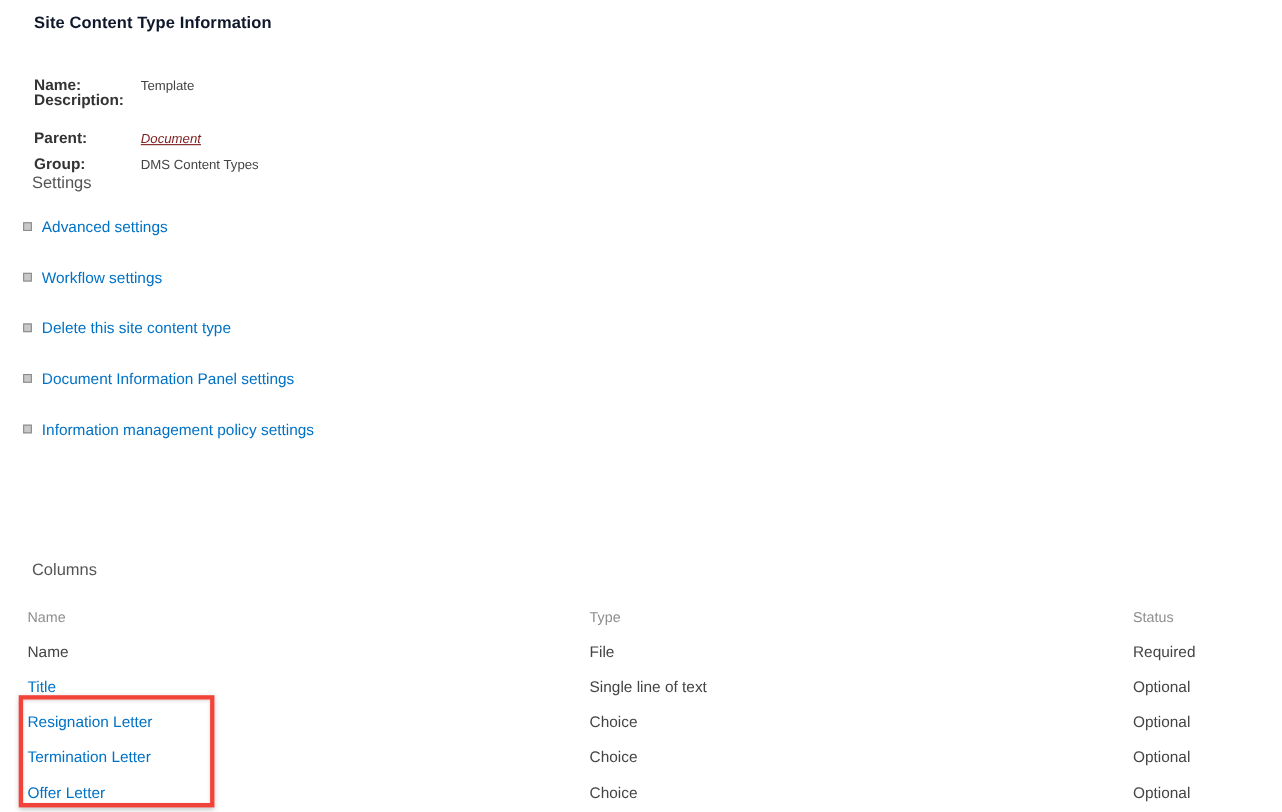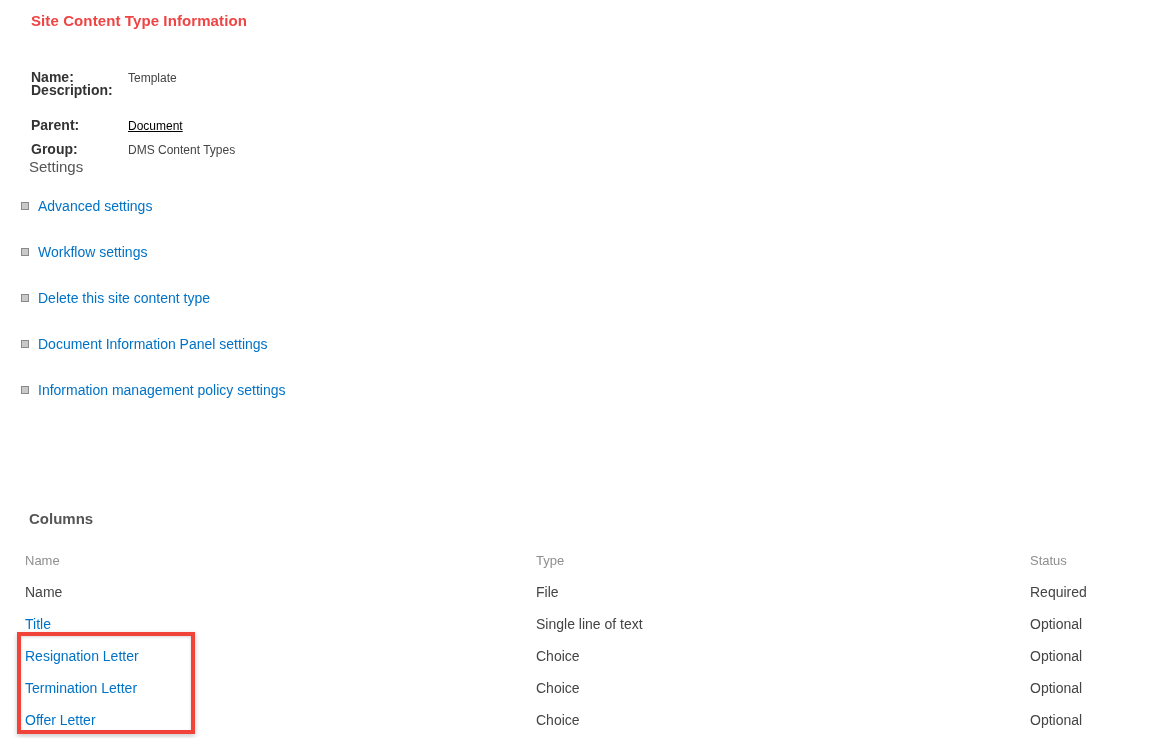--- a/index.html
+++ b/index.html
@@ -26,7 +26,7 @@
   #info-title {
     font-size: 15px;
     font-weight: bold;
-    color: #ef4444;
+    color: #0f172a;
     letter-spacing: 0.1px;
     margin: 0 0 7px 0;
     white-space: nowrap;

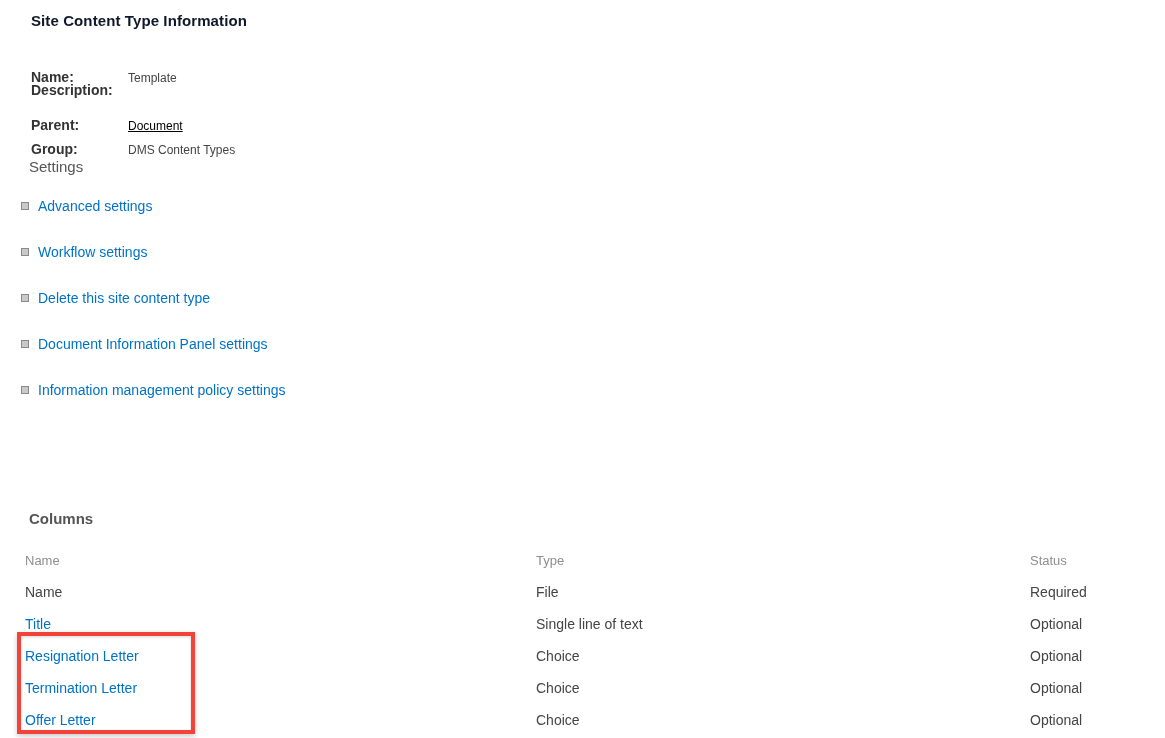--- a/index.html
+++ b/index.html
@@ -50,7 +50,8 @@
     margin-top: 35px;
   }
   .info-value.link {
-    color: #000000;
+    color: #7f1d1d;
+    font-style: italic;
   }
 
   

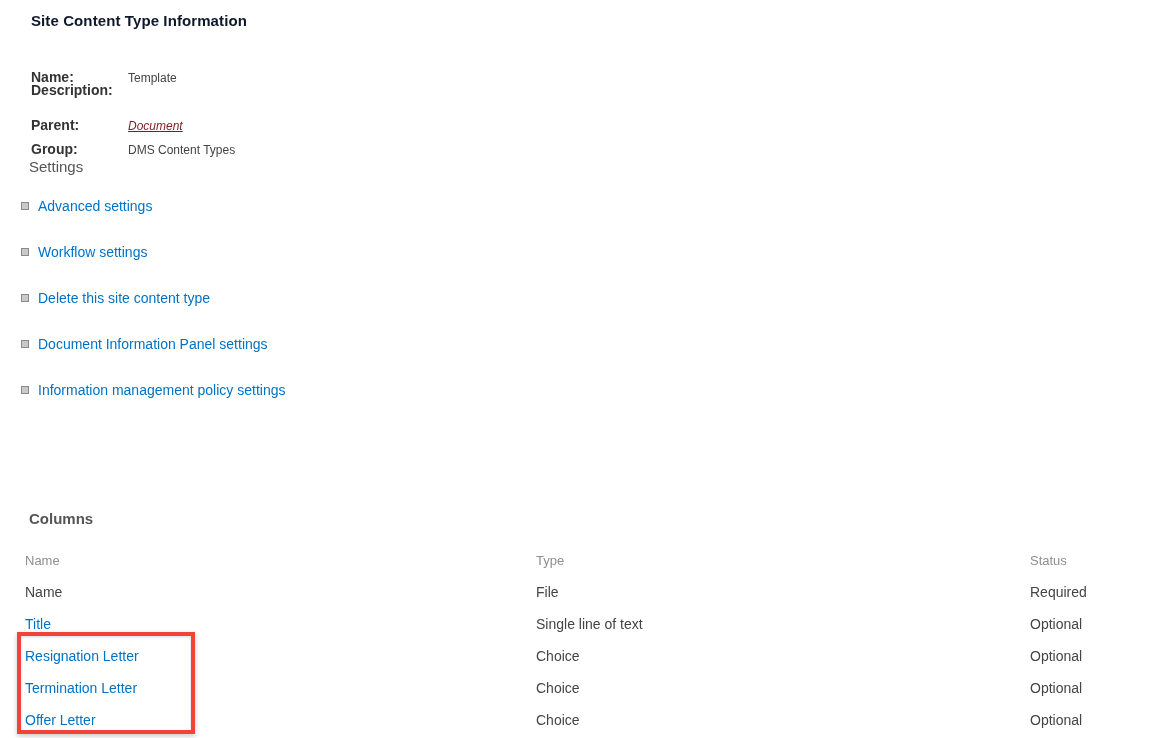--- a/index.html
+++ b/index.html
@@ -101,7 +101,7 @@
     left: 29px;
     top: 510px;
     font-size: 15px;
-    font-weight: bold;
+    font-weight: normal;
     color: #555555;
   }
   #columns-table {

